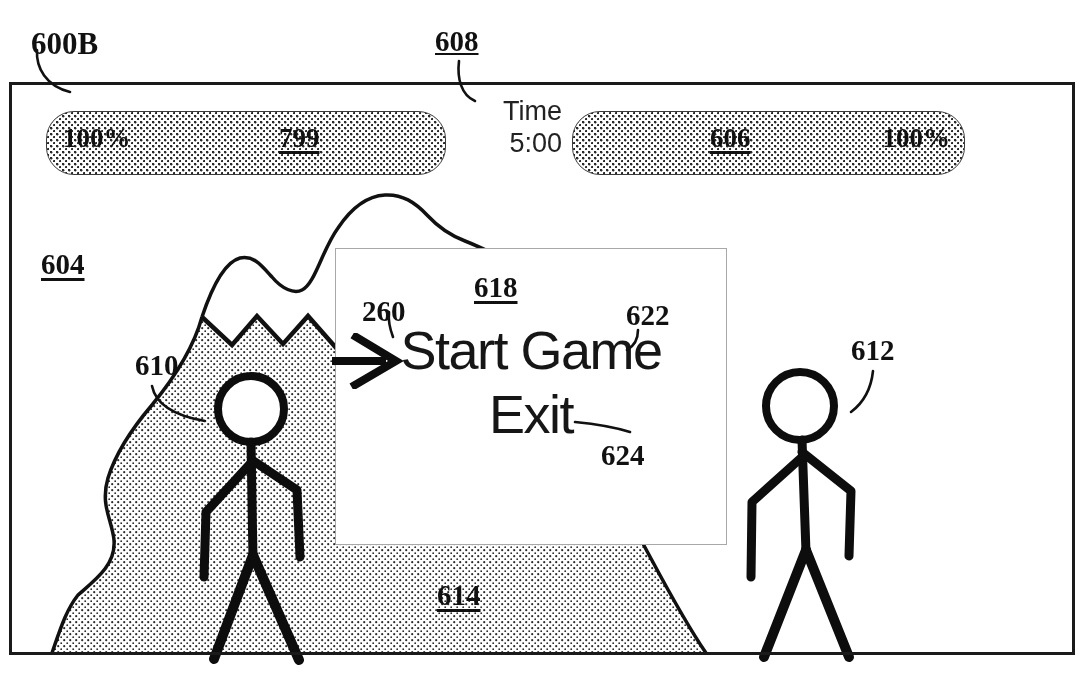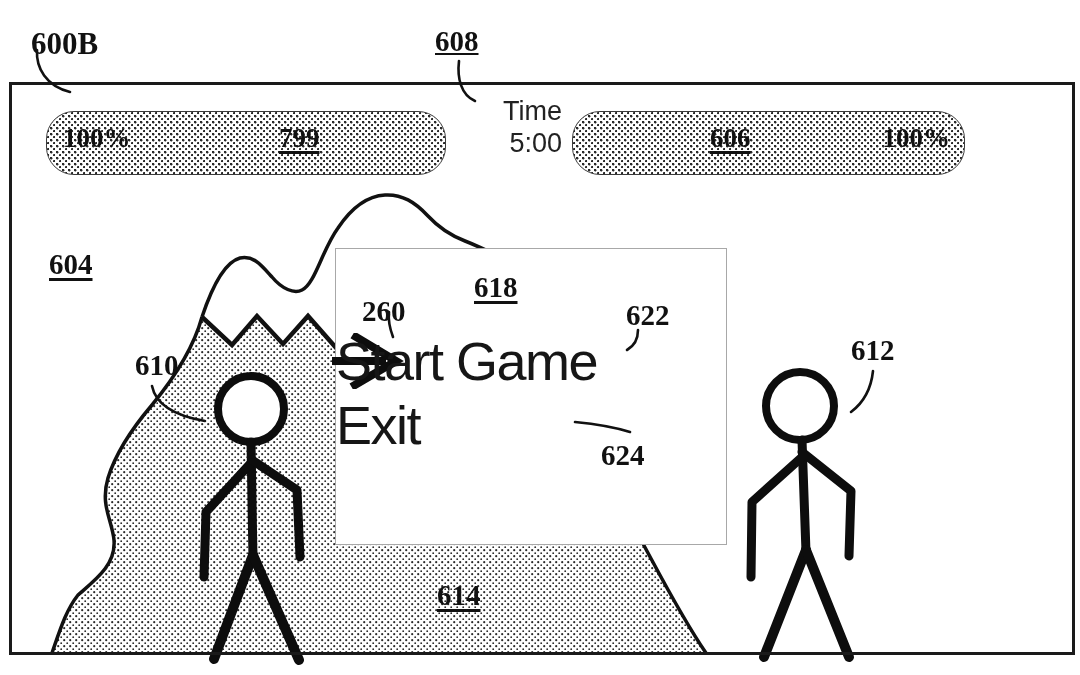--- a/index.html
+++ b/index.html
@@ -142,7 +142,7 @@
     <div>5:00</div>
   </div>
 
-  <div class="ref u" style="left:49px;top:250px;text-align:right;">604</div>
+  <div class="ref u" style="left:41px;top:250px;text-align:right;">604</div>
   <div class="ref" style="left:135px;top:351px;">610</div>
   <div class="ref" style="left:851px;top:336px;">612</div>
   <div class="ref u" style="left:437px;top:581px;">614</div>

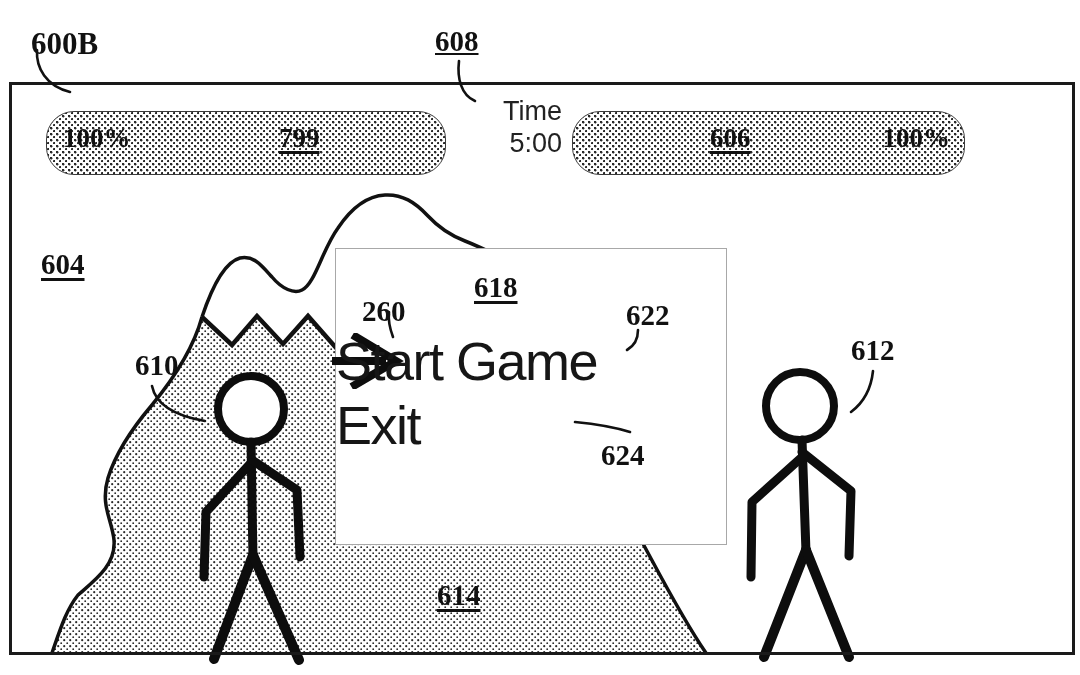--- a/index.html
+++ b/index.html
@@ -45,7 +45,7 @@
     background:#ffffff;border:1px solid #a8a8a8;box-sizing:border-box;
   }
   .menu-items{
-    position:absolute;left:0;top:80px;width:100%;text-align:left;
+    position:absolute;left:0;top:69px;width:100%;text-align:center;
     font-family:"Liberation Sans", sans-serif;font-size:54px;line-height:64px;
     letter-spacing:-1.5px;color:#161616;font-weight:400;
   }

